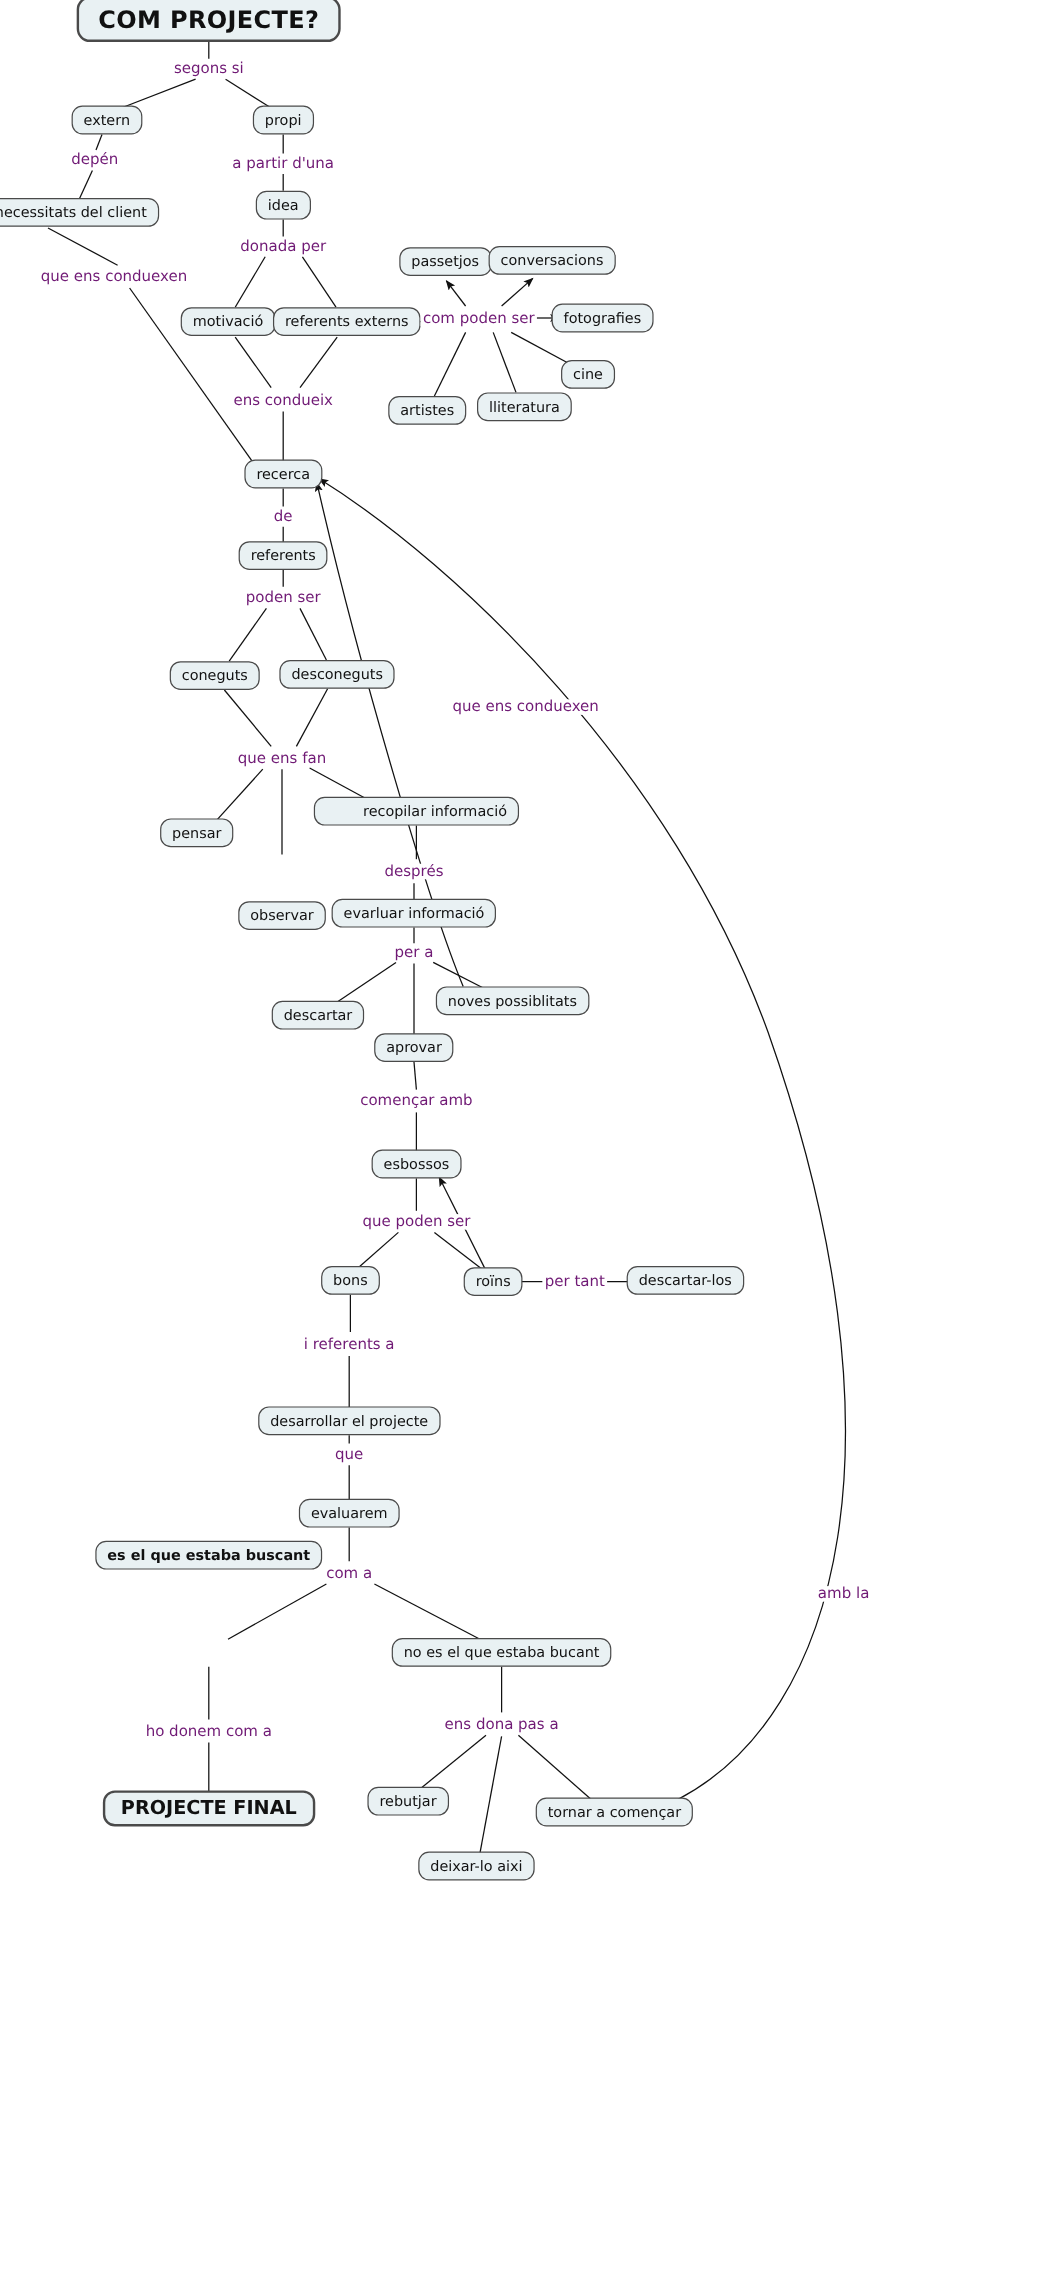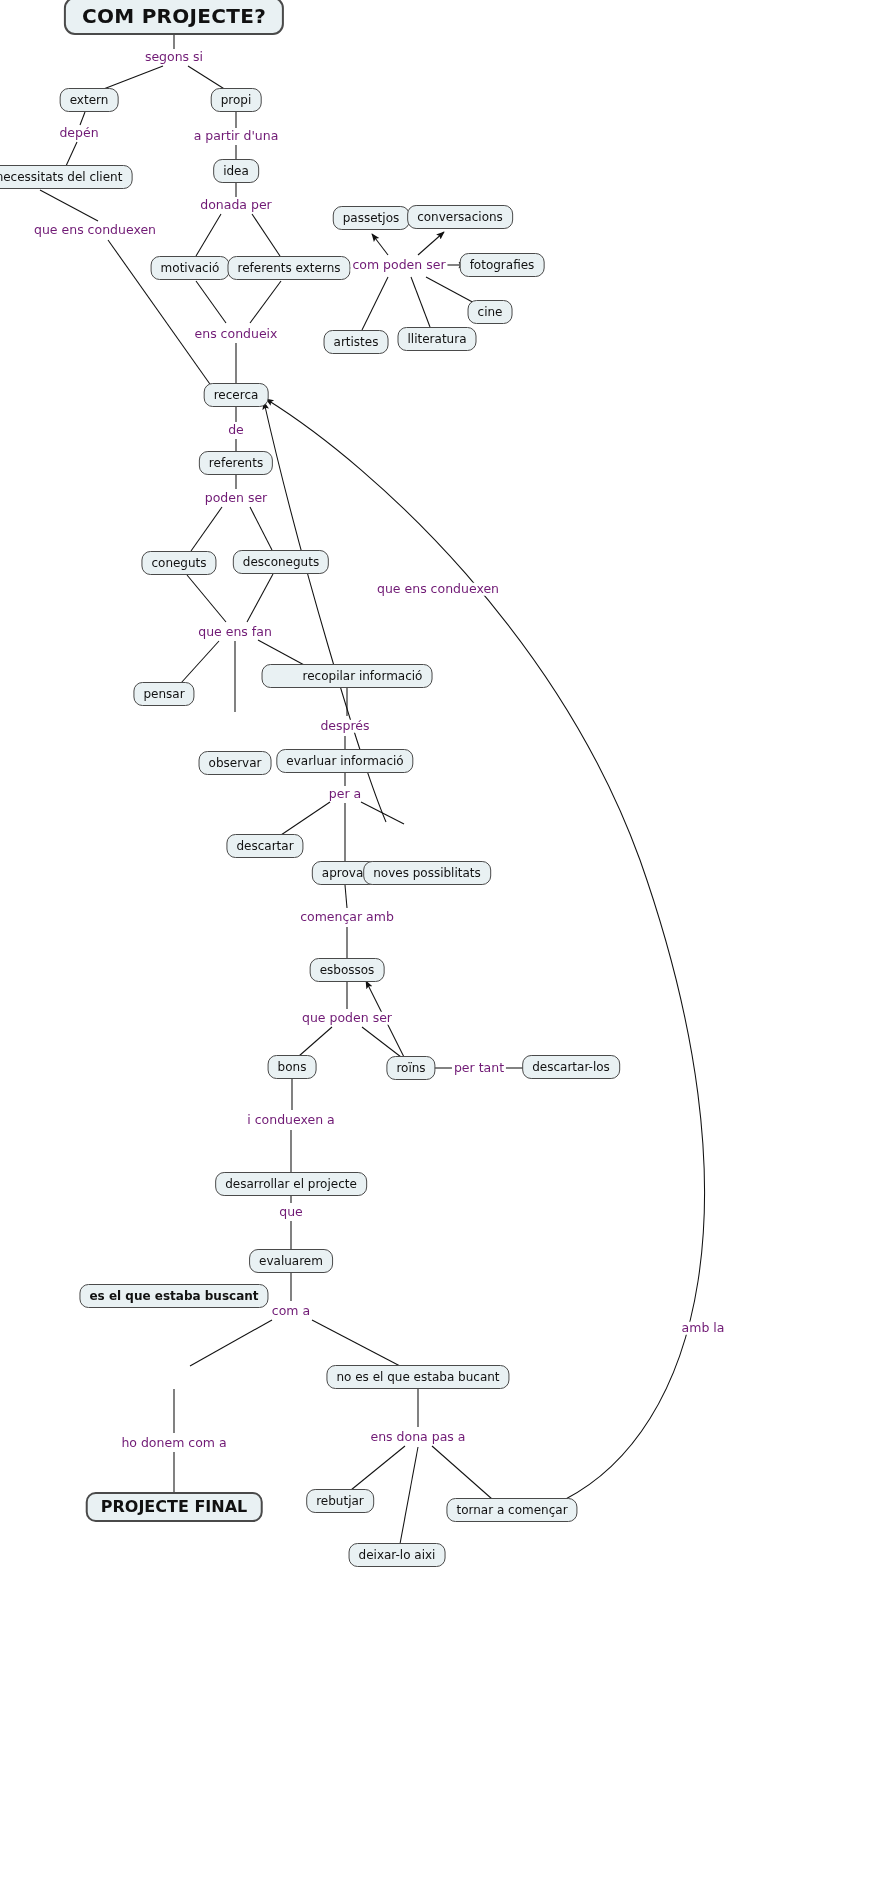--- a/index.html
+++ b/index.html
@@ -161,7 +161,7 @@
       <div class="node" style="left: 345px; top: 761px;">evarluar informació</div>
       <div class="node" style="left: 265px; top: 846px;">descartar</div>
       <div class="node" style="left: 345px; top: 873px;">aprovar</div>
-      <div class="node" style="left: 427px; top: 834px; margin-top: 39px;">noves possiblitats</div>
+      <div class="node" style="left: 427px; top: 834px;">noves possiblitats</div>
       <div class="node" style="left: 347px; top: 970px;">esbossos</div>
       <div class="node" style="left: 292px; top: 1067px;">bons</div>
       <div class="node" style="left: 411px; top: 1068px;">roïns</div>

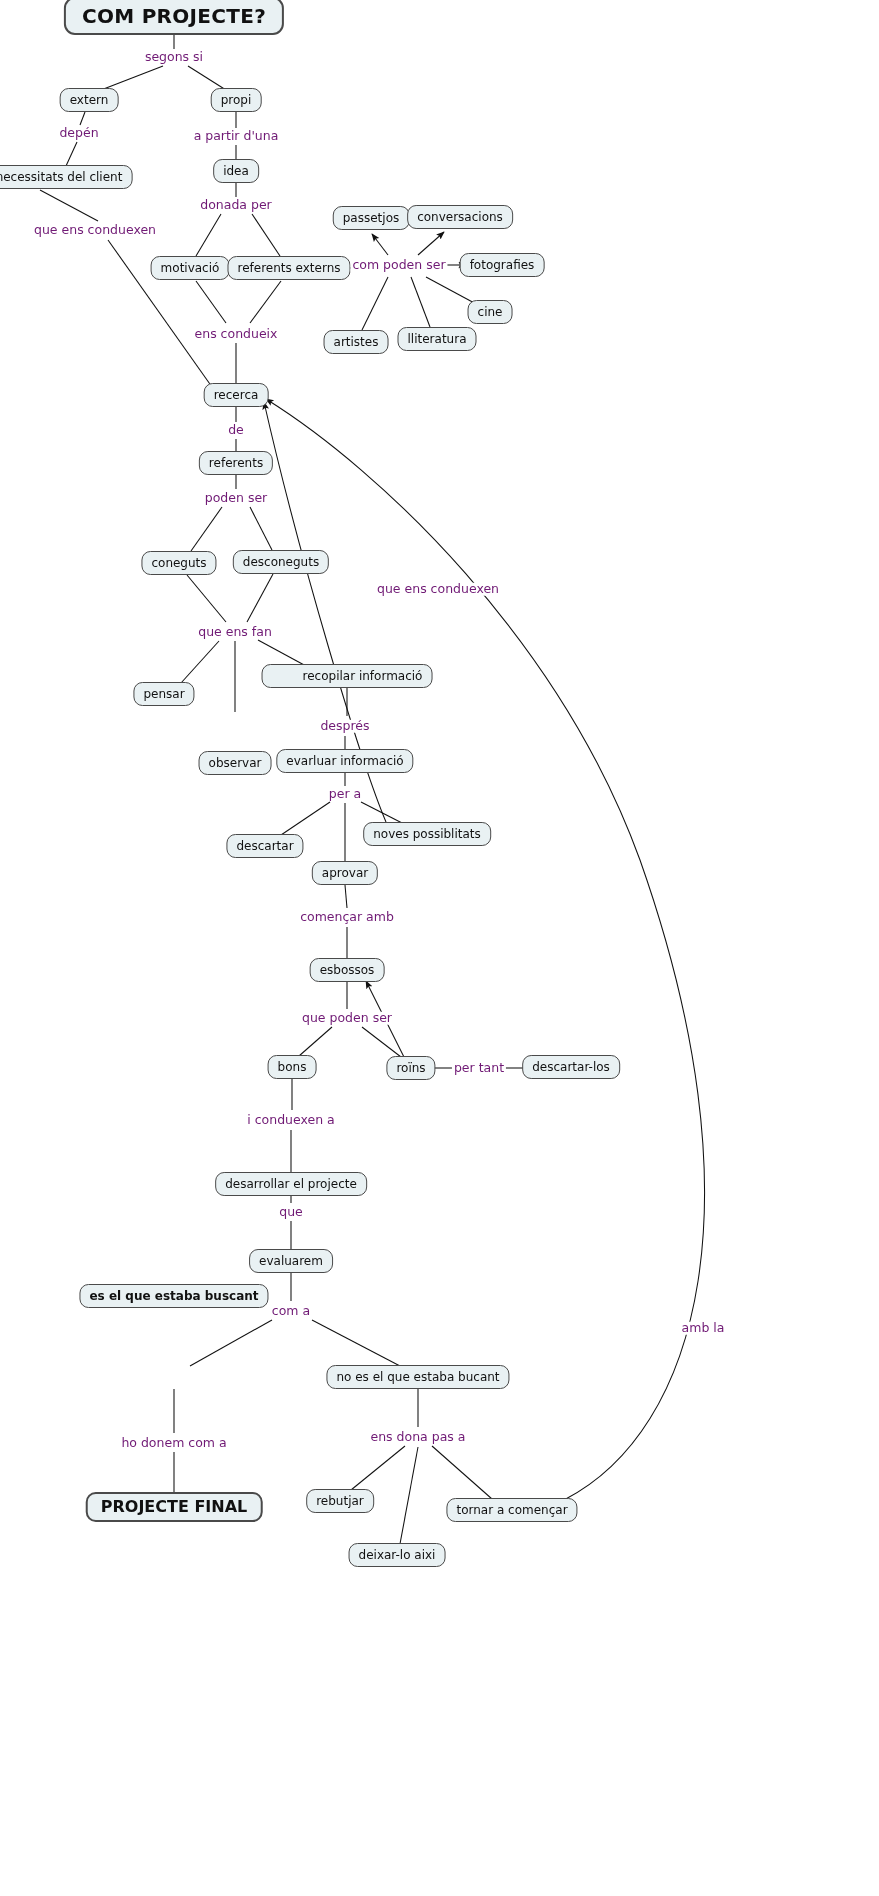--- a/index.html
+++ b/index.html
@@ -192,7 +192,7 @@
       <div class="lbl" style="left: 347px; top: 917px;">començar amb</div>
       <div class="lbl" style="left: 347px; top: 1018px;">que poden ser</div>
       <div class="lbl" style="left: 479px; top: 1068px;">per tant</div>
-      <div class="lbl" style="left: 291px; top: 1120px;">i conduexen a</div>
+      <div class="lbl" style="left: 291px; top: 1120px;">i referents a</div>
       <div class="lbl" style="left: 291px; top: 1212px;">que</div>
       <div class="lbl" style="left: 291px; top: 1311px;">com a</div>
       <div class="lbl" style="left: 174px; top: 1443px;">ho donem com a</div>

